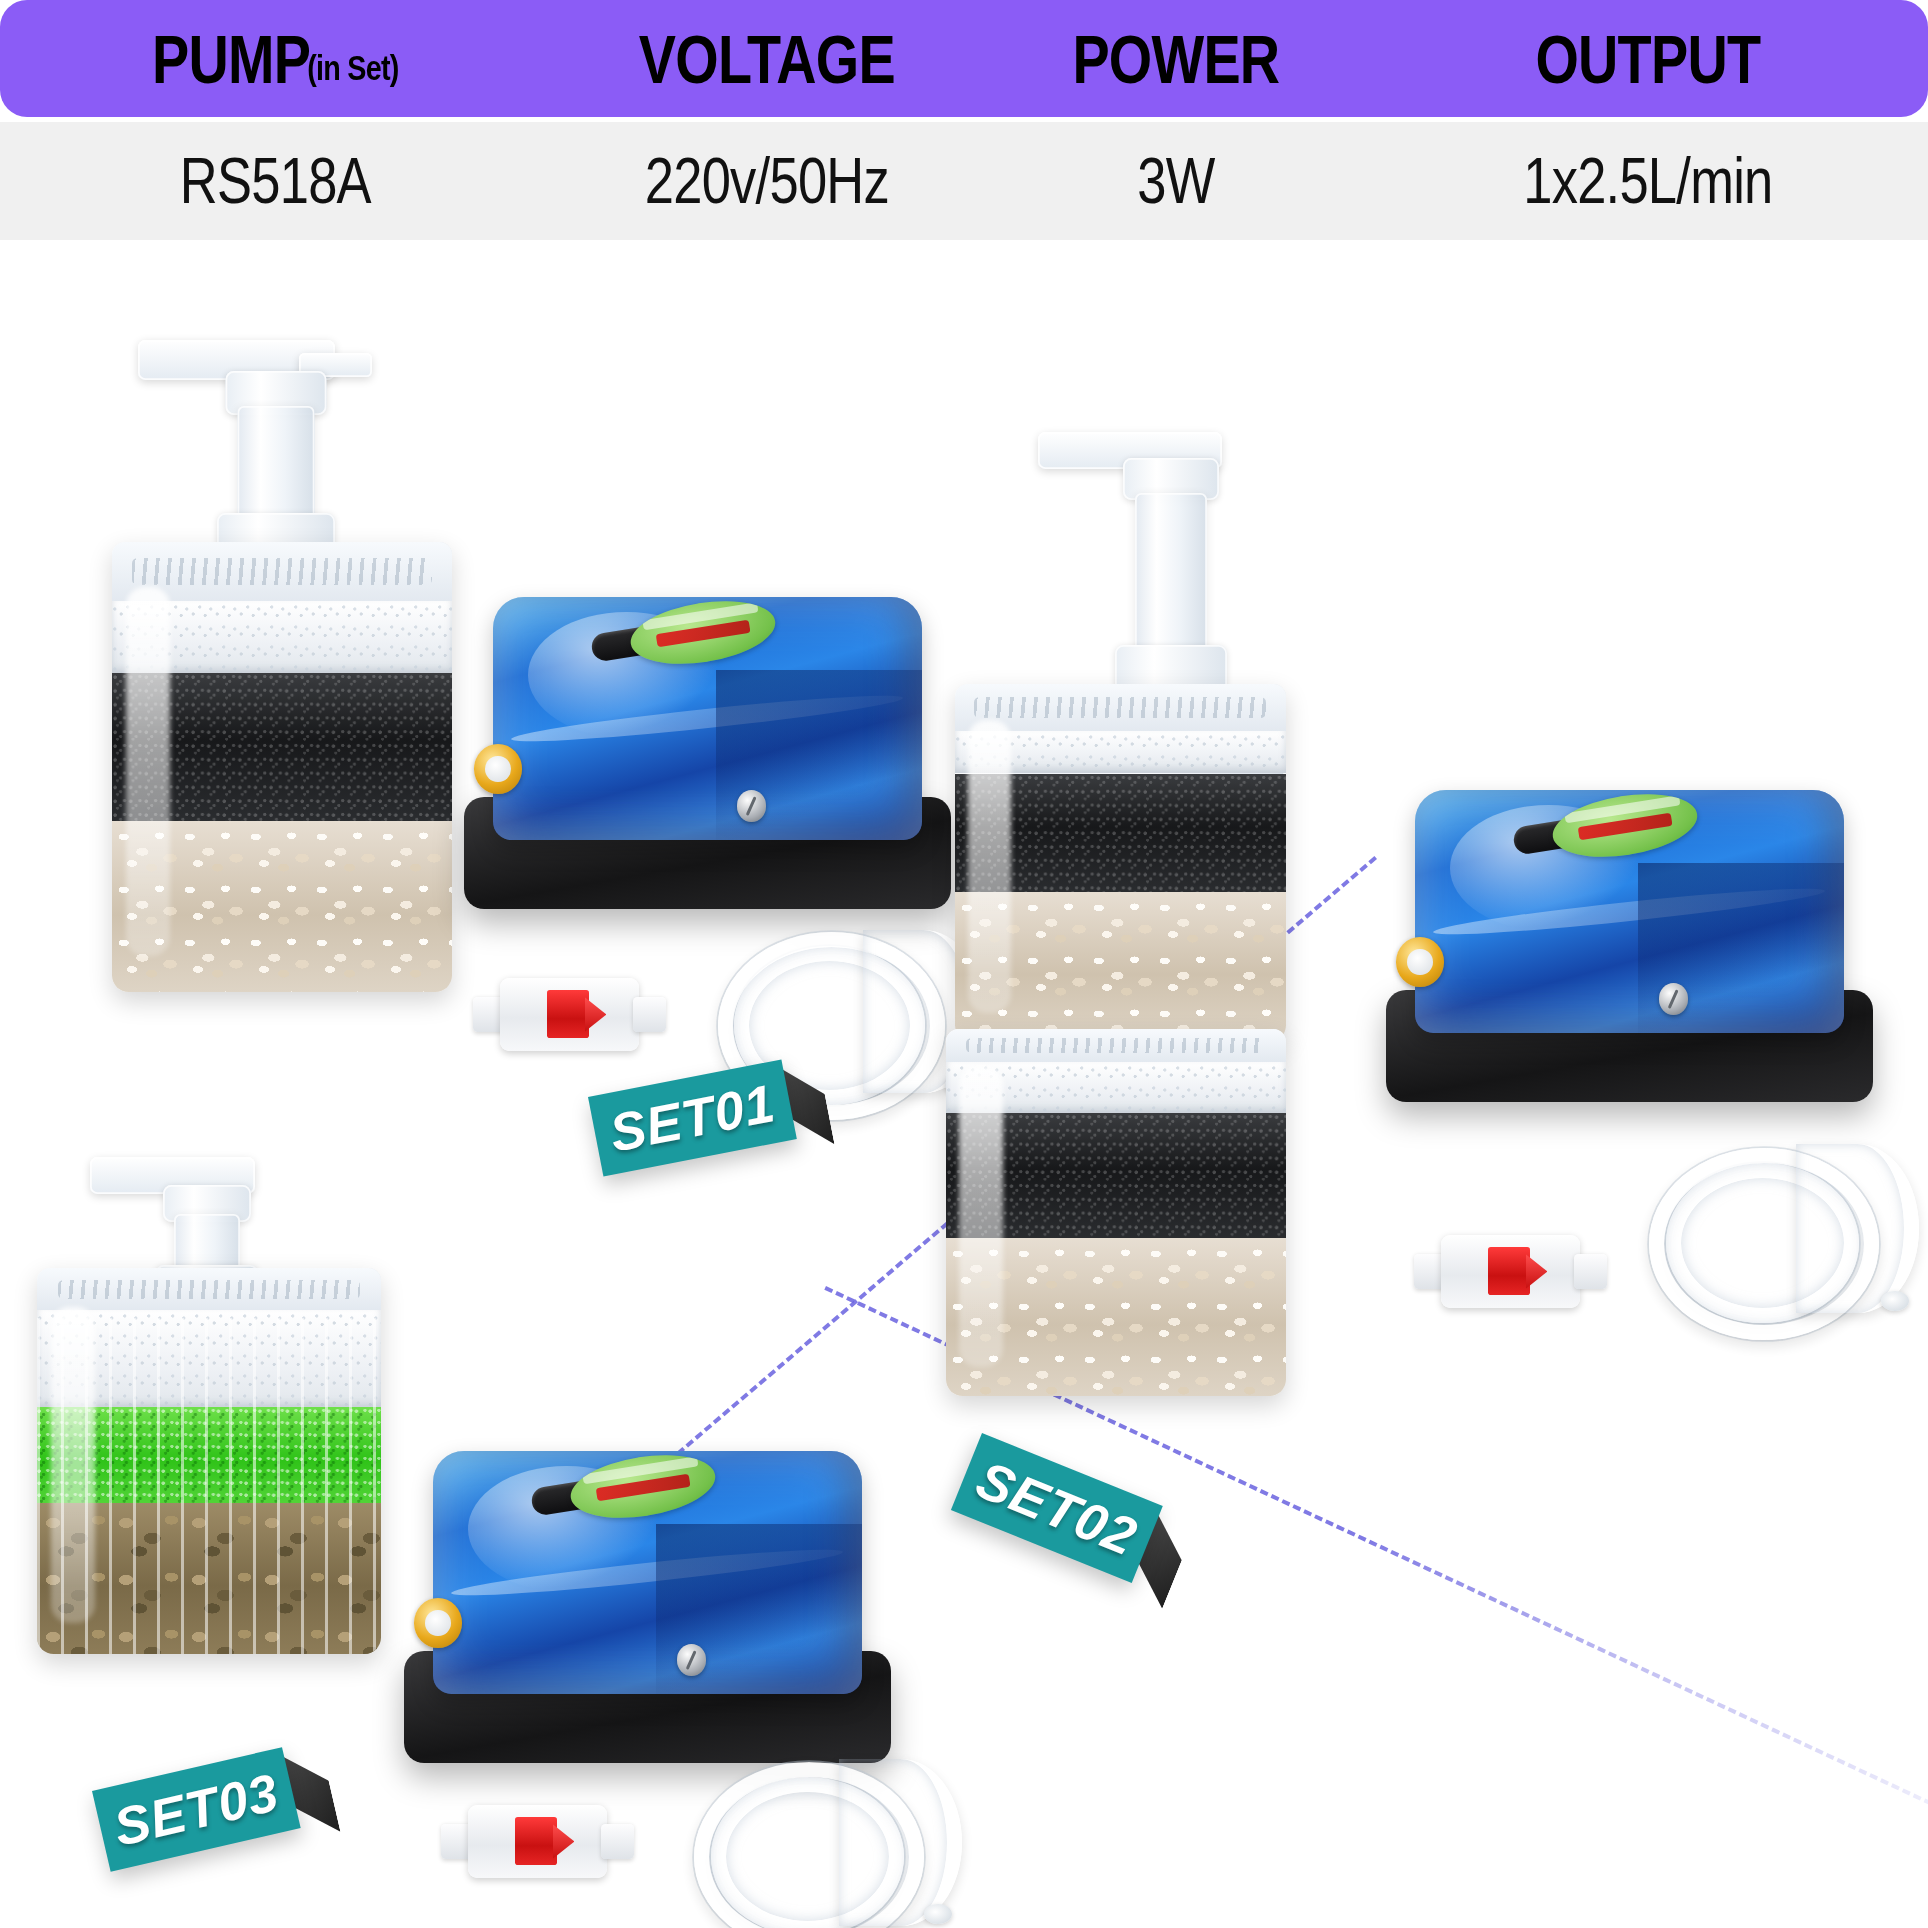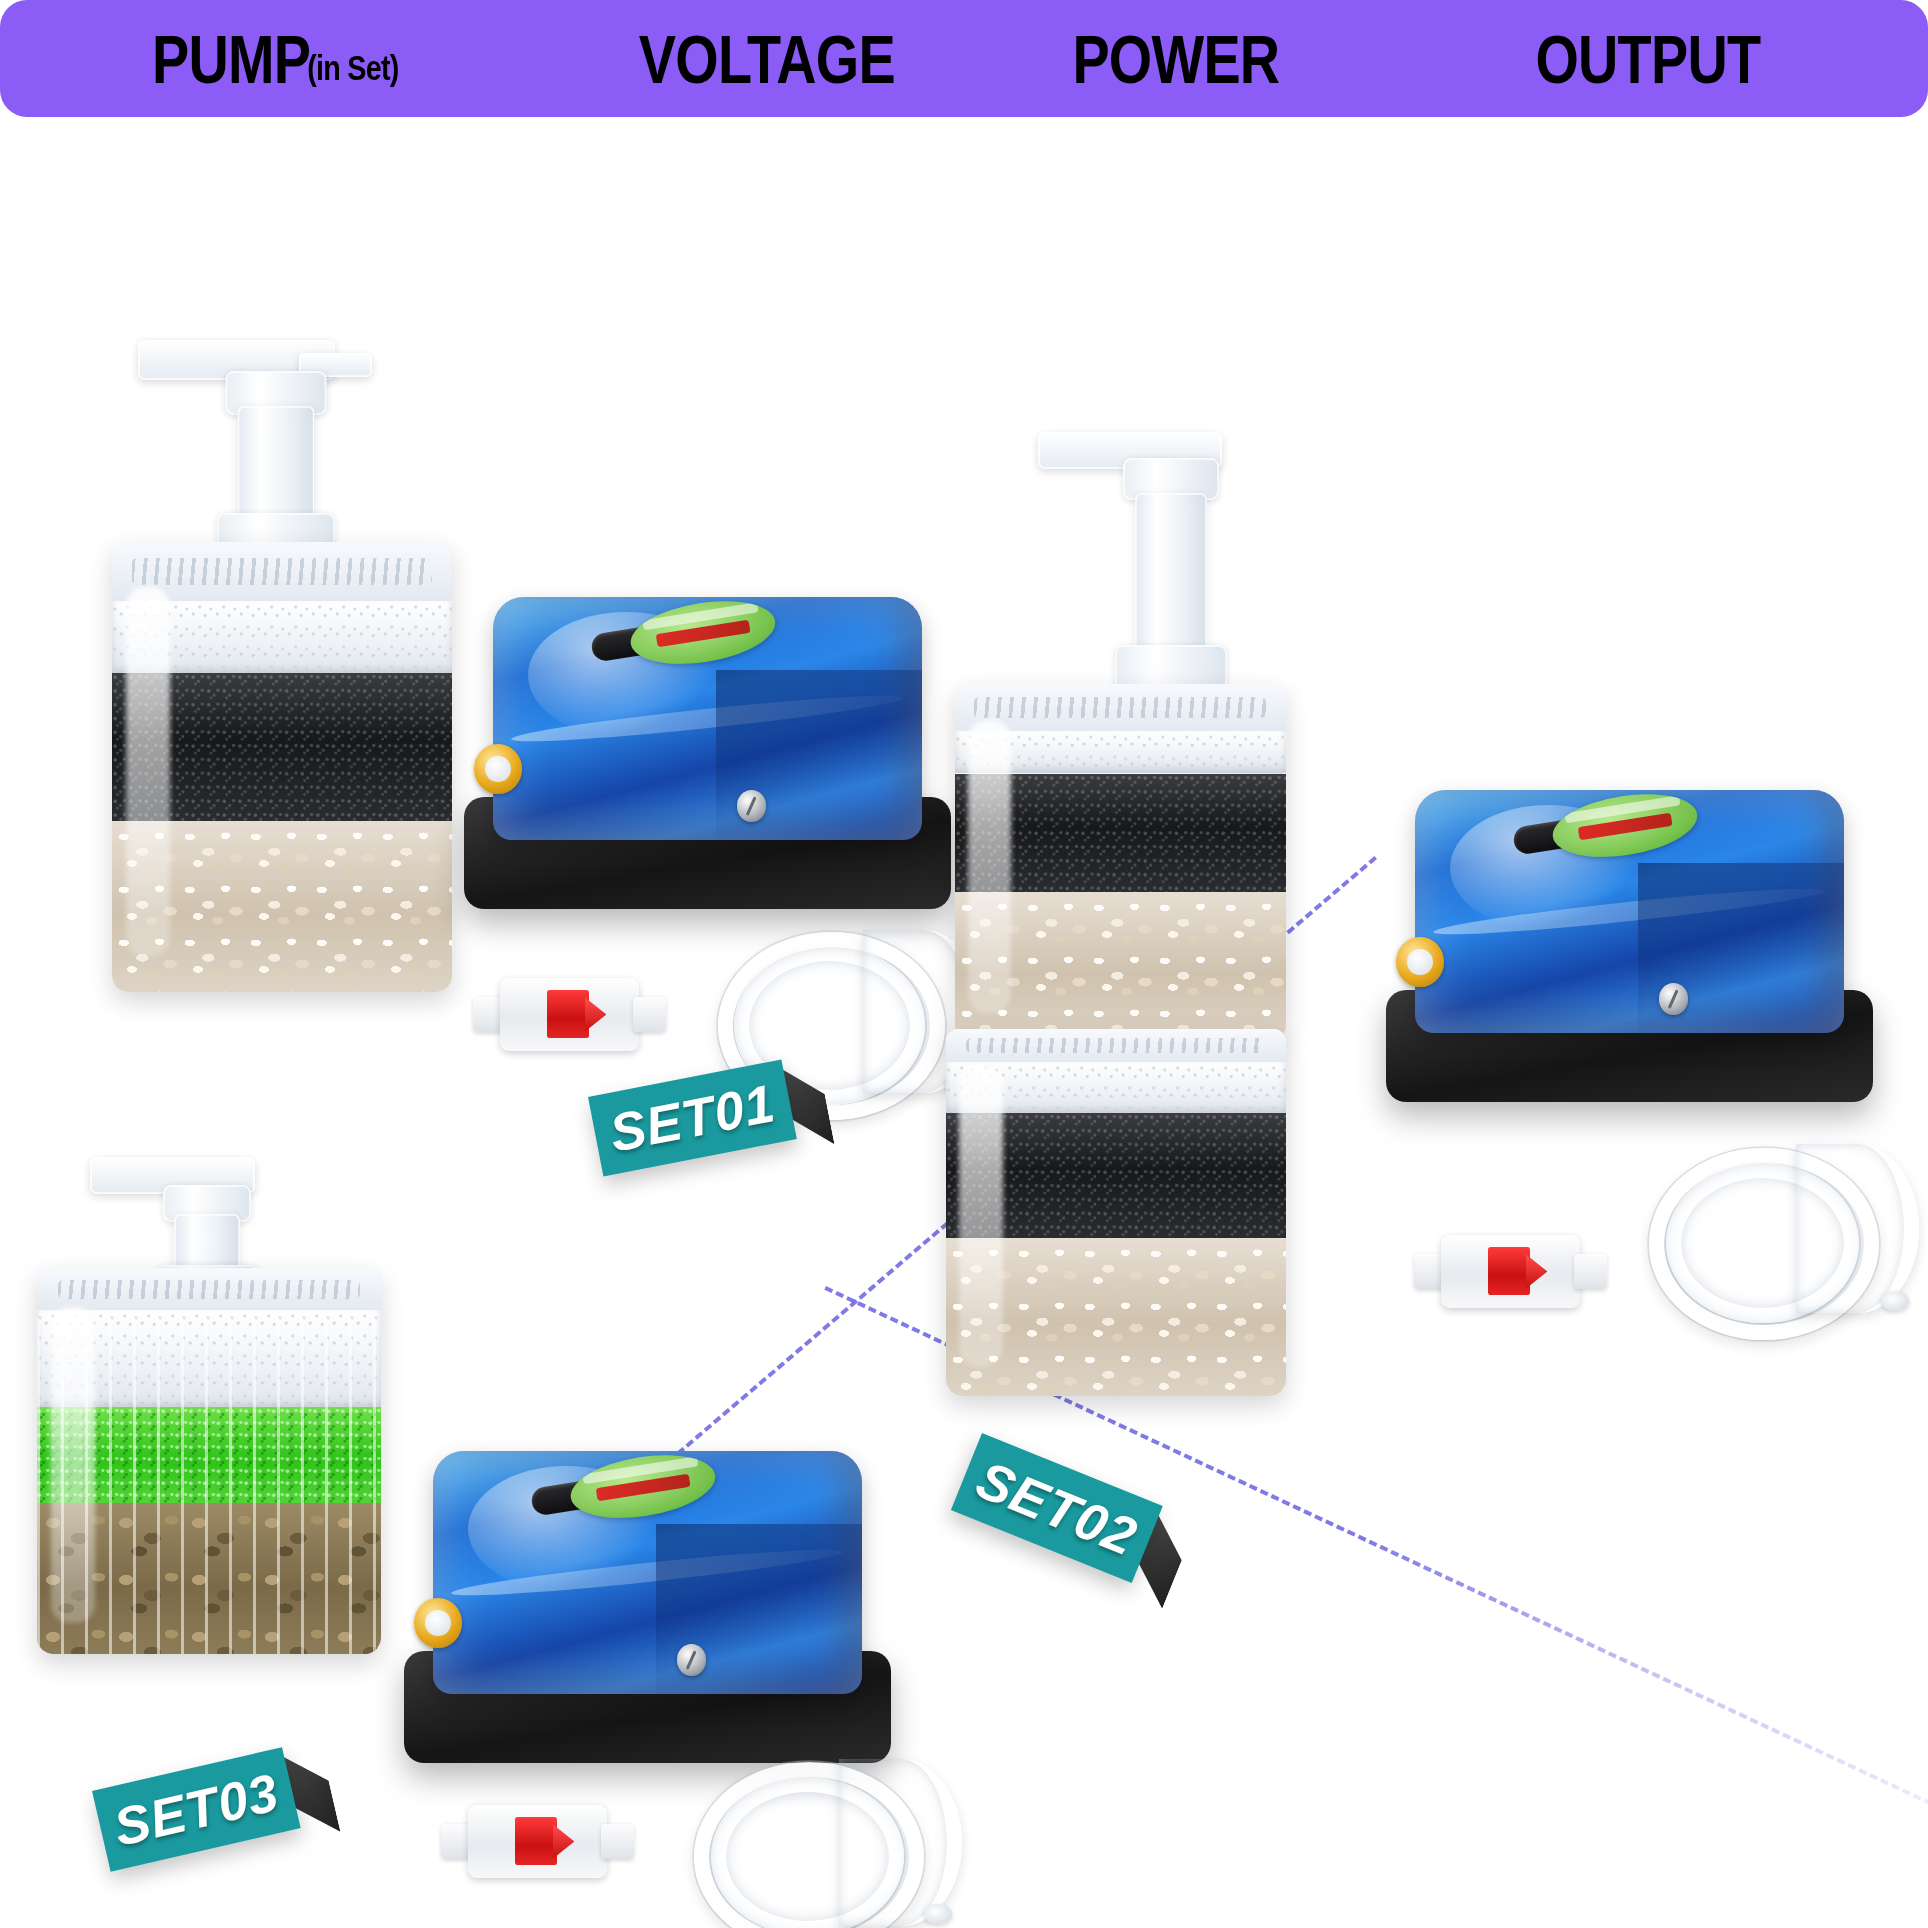--- a/index.html
+++ b/index.html
@@ -235,6 +235,12 @@
     <div class="col c3">OUTPUT</div>
   </div>
 
+  <div id="spec-row">
+    <div class="col c0">RS518A</div>
+    <div class="col c1">220v/50Hz</div>
+    <div class="col c2">3W</div>
+    <div class="col c3">1x2.5L/min</div>
+  </div>
 </div>
 
 <div class="divider" id="divider-upper"></div>

